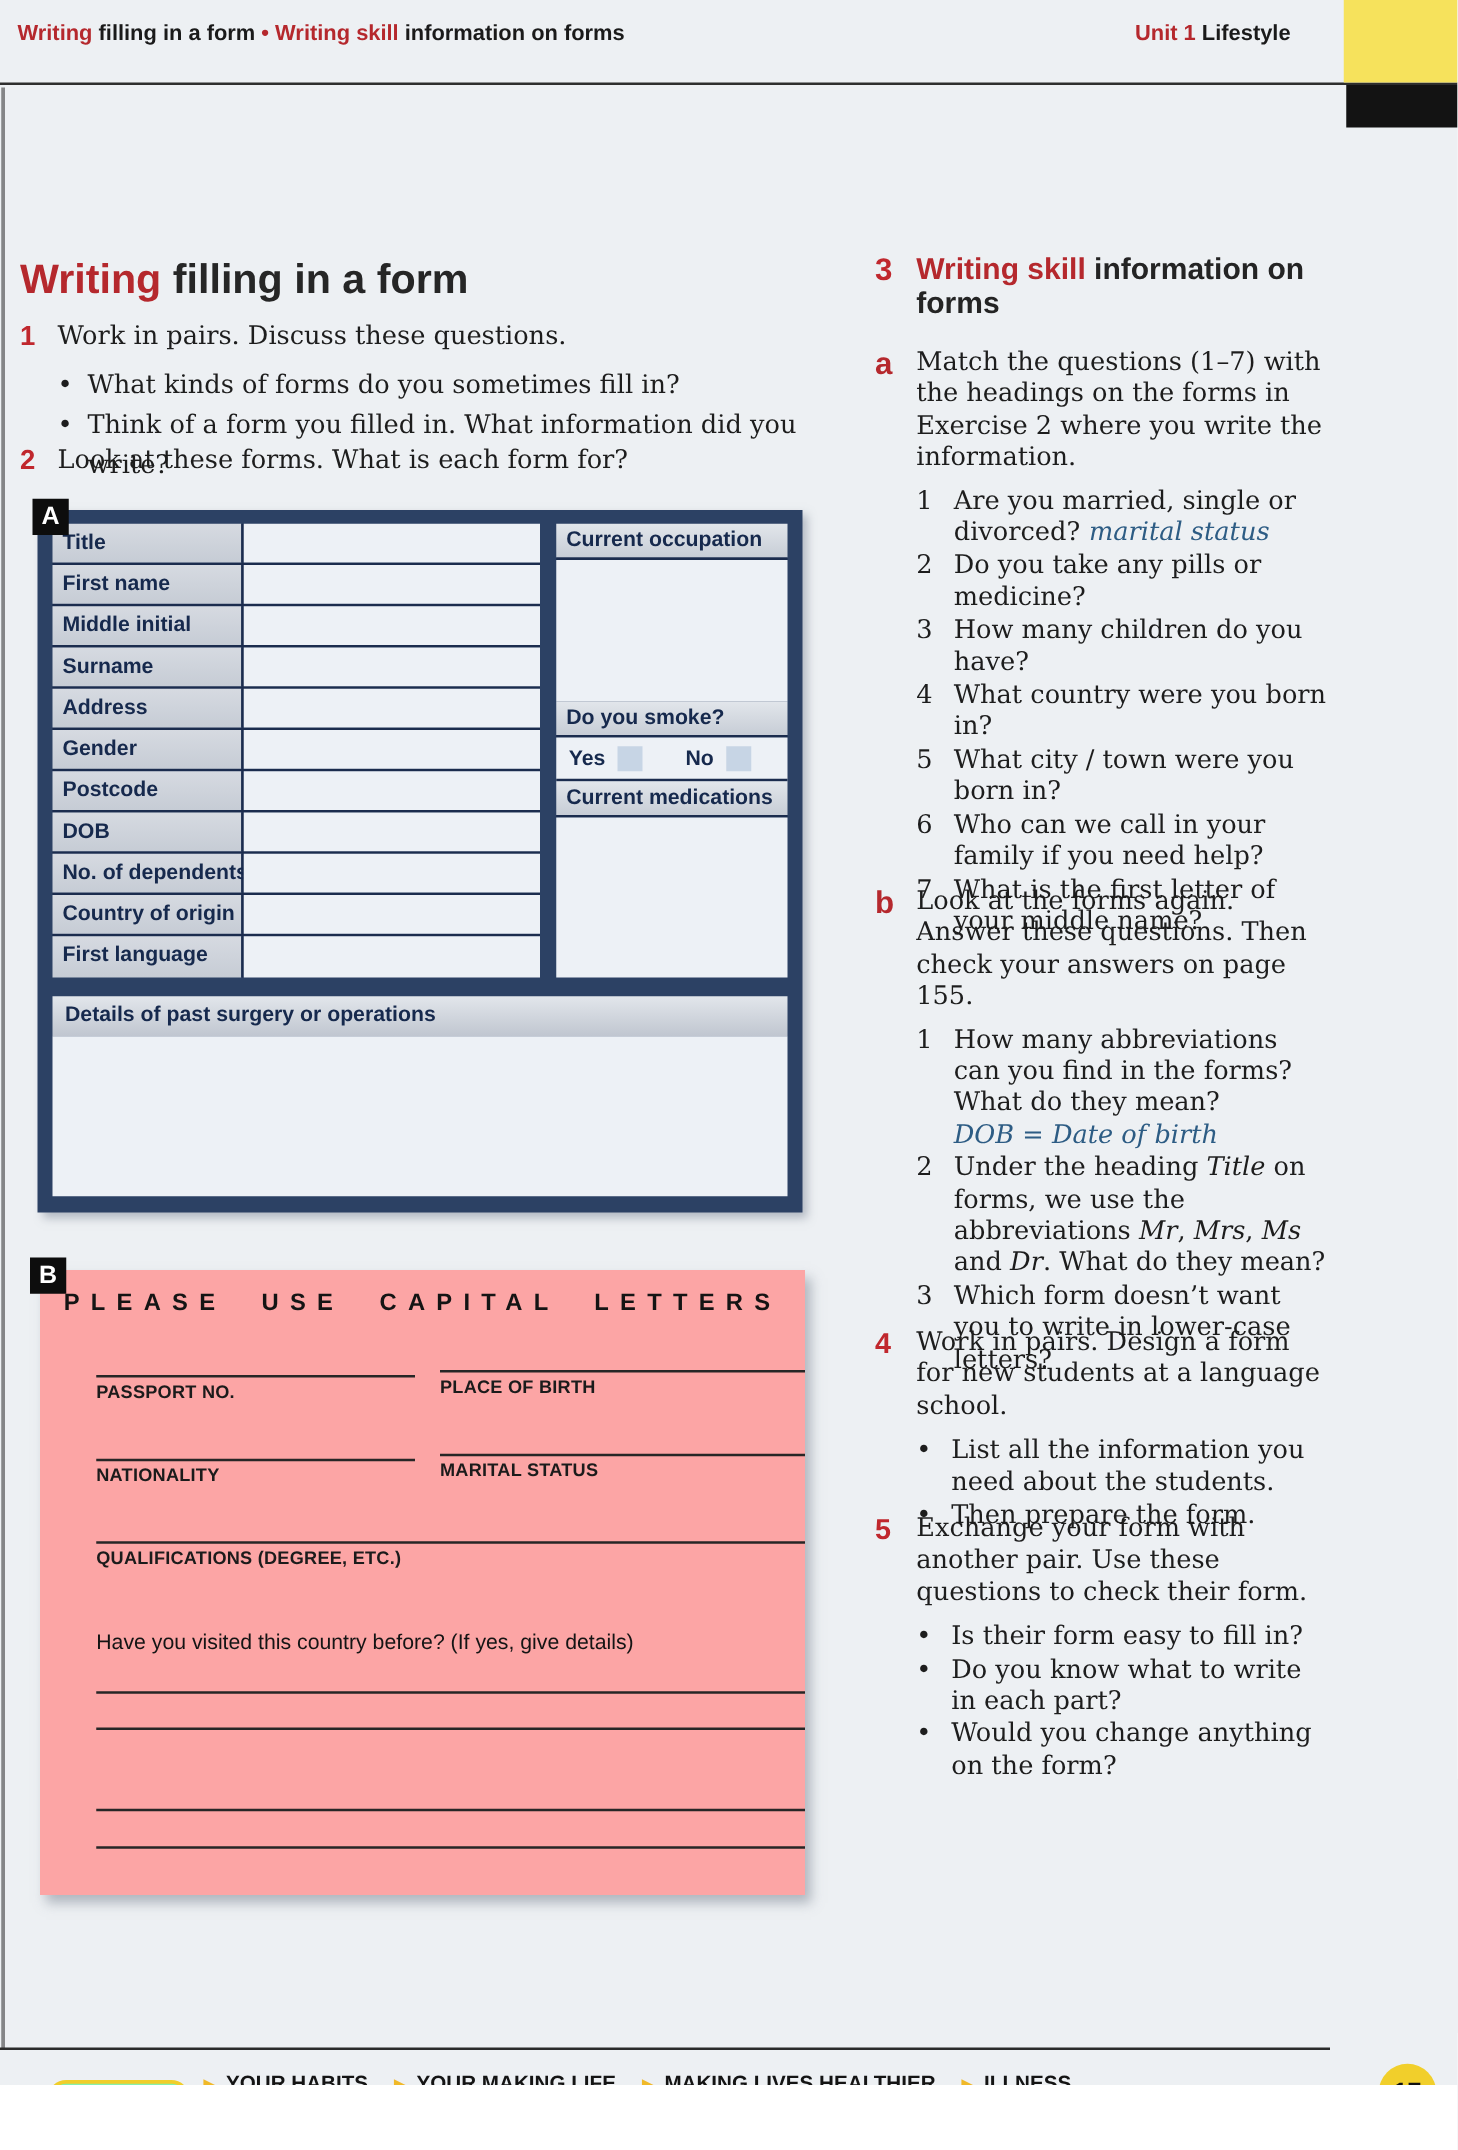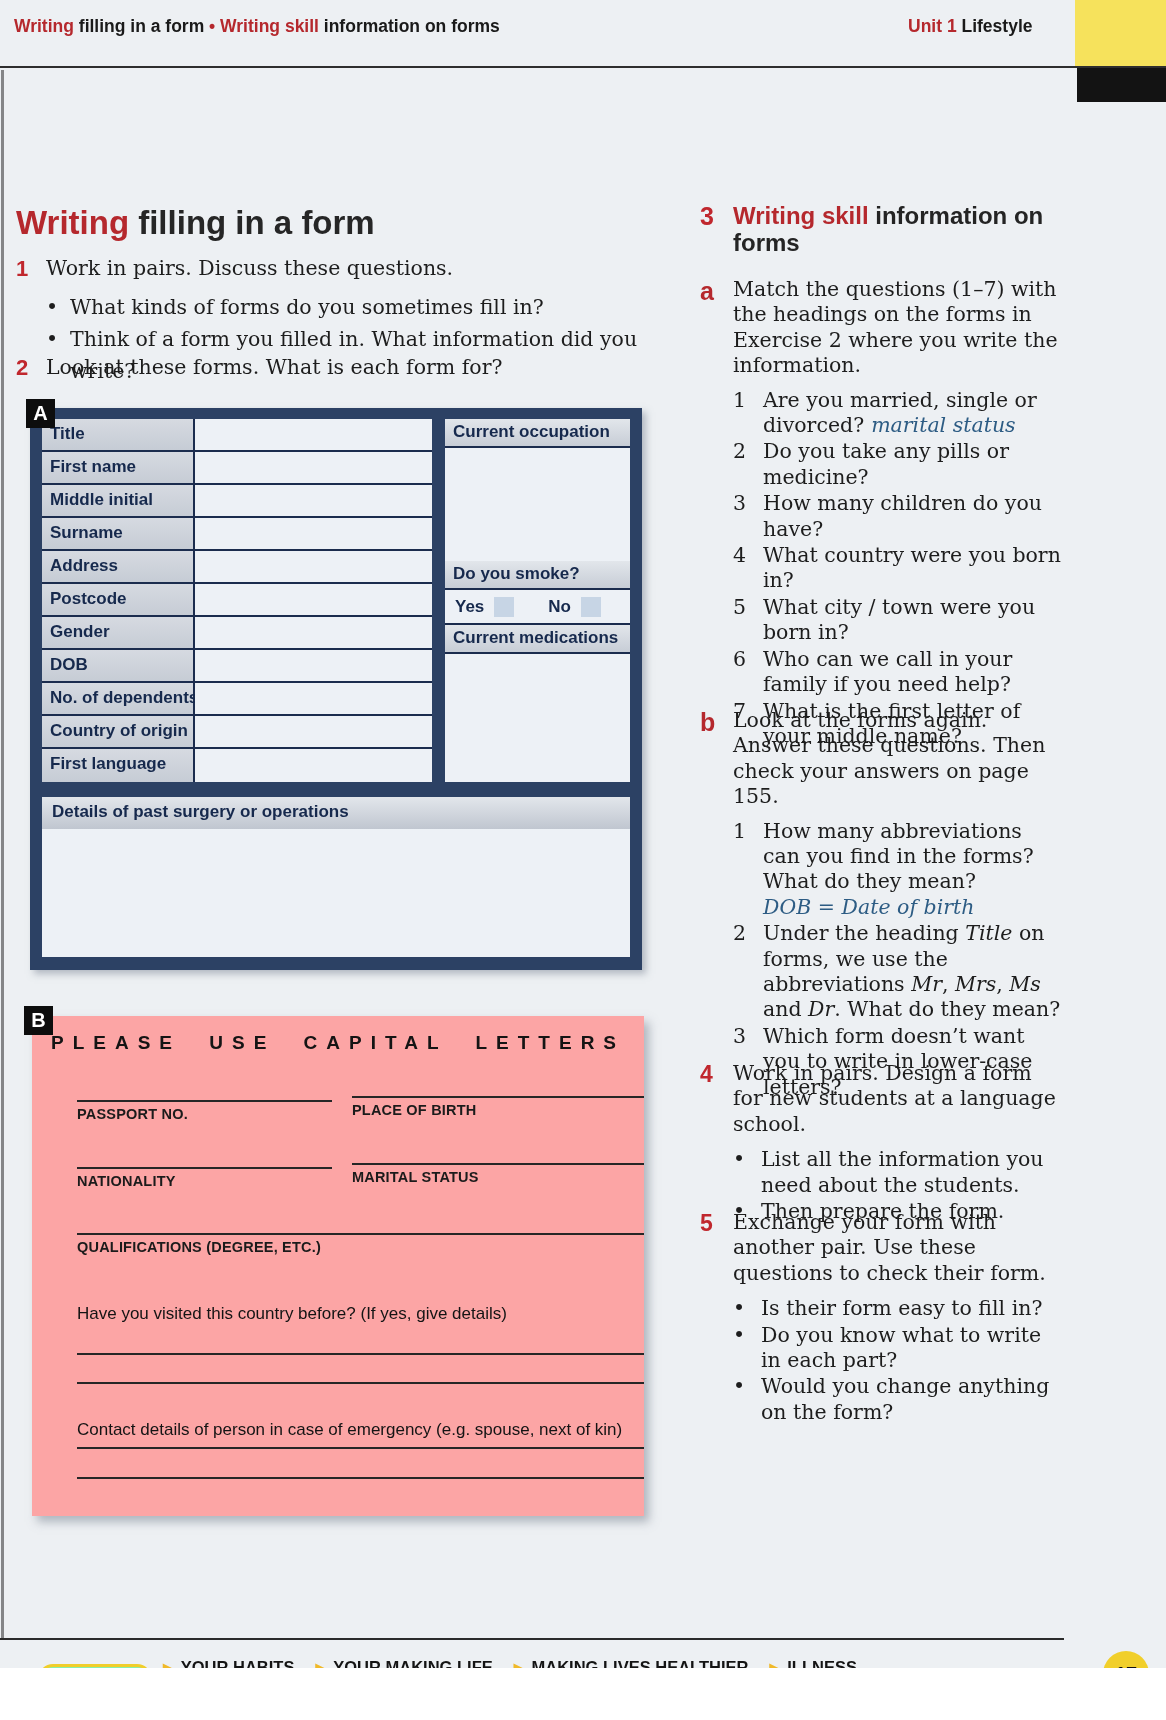--- a/index.html
+++ b/index.html
@@ -161,11 +161,11 @@
             <span class="fa-input"></span>
           </div>
         <div class="fa-row">
+            <span class="fa-label">Gender</span>
+            <span class="fa-input"></span>
+          </div>
+        <div class="fa-row">
             <span class="fa-label">Postcode</span>
-            <span class="fa-input"></span>
-          </div>
-        <div class="fa-row">
-            <span class="fa-label">Gender</span>
             <span class="fa-input"></span>
           </div>
         <div class="fa-row">

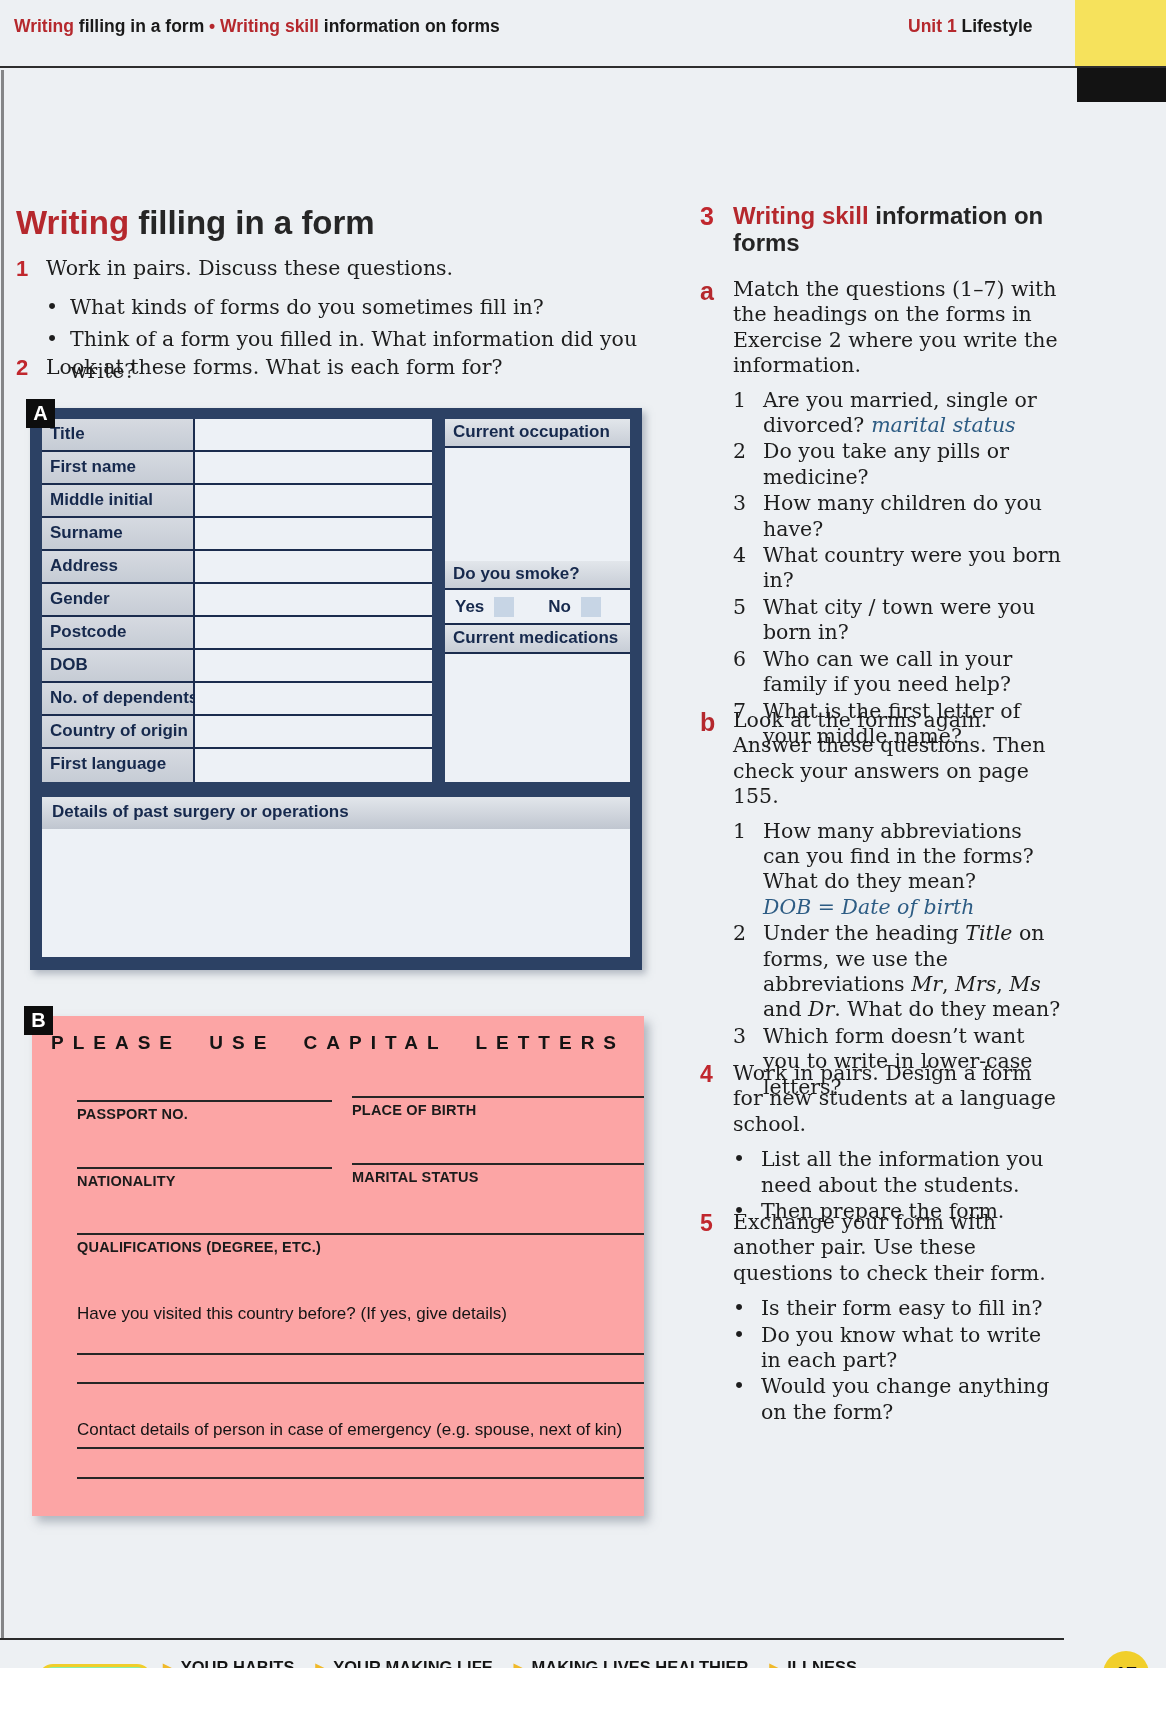--- a/index.html
+++ b/index.html
@@ -214,7 +214,6 @@
     <div class="fb-q" style="left:45px;top:288px;width:560px;">Have you visited this country before? (If yes, give details)</div>
     <div class="fb-line" style="left:45px;top:337px;width:567px;"></div>
     <div class="fb-line" style="left:45px;top:366px;width:567px;"></div>
-    <div class="fb-q" style="left:45px;top:404px;width:560px;">Contact details of person in case of emergency (e.g. spouse, next of kin)</div>
     <div class="fb-line" style="left:45px;top:431px;width:567px;"></div>
     <div class="fb-line" style="left:45px;top:461px;width:567px;"></div>
   </div>

